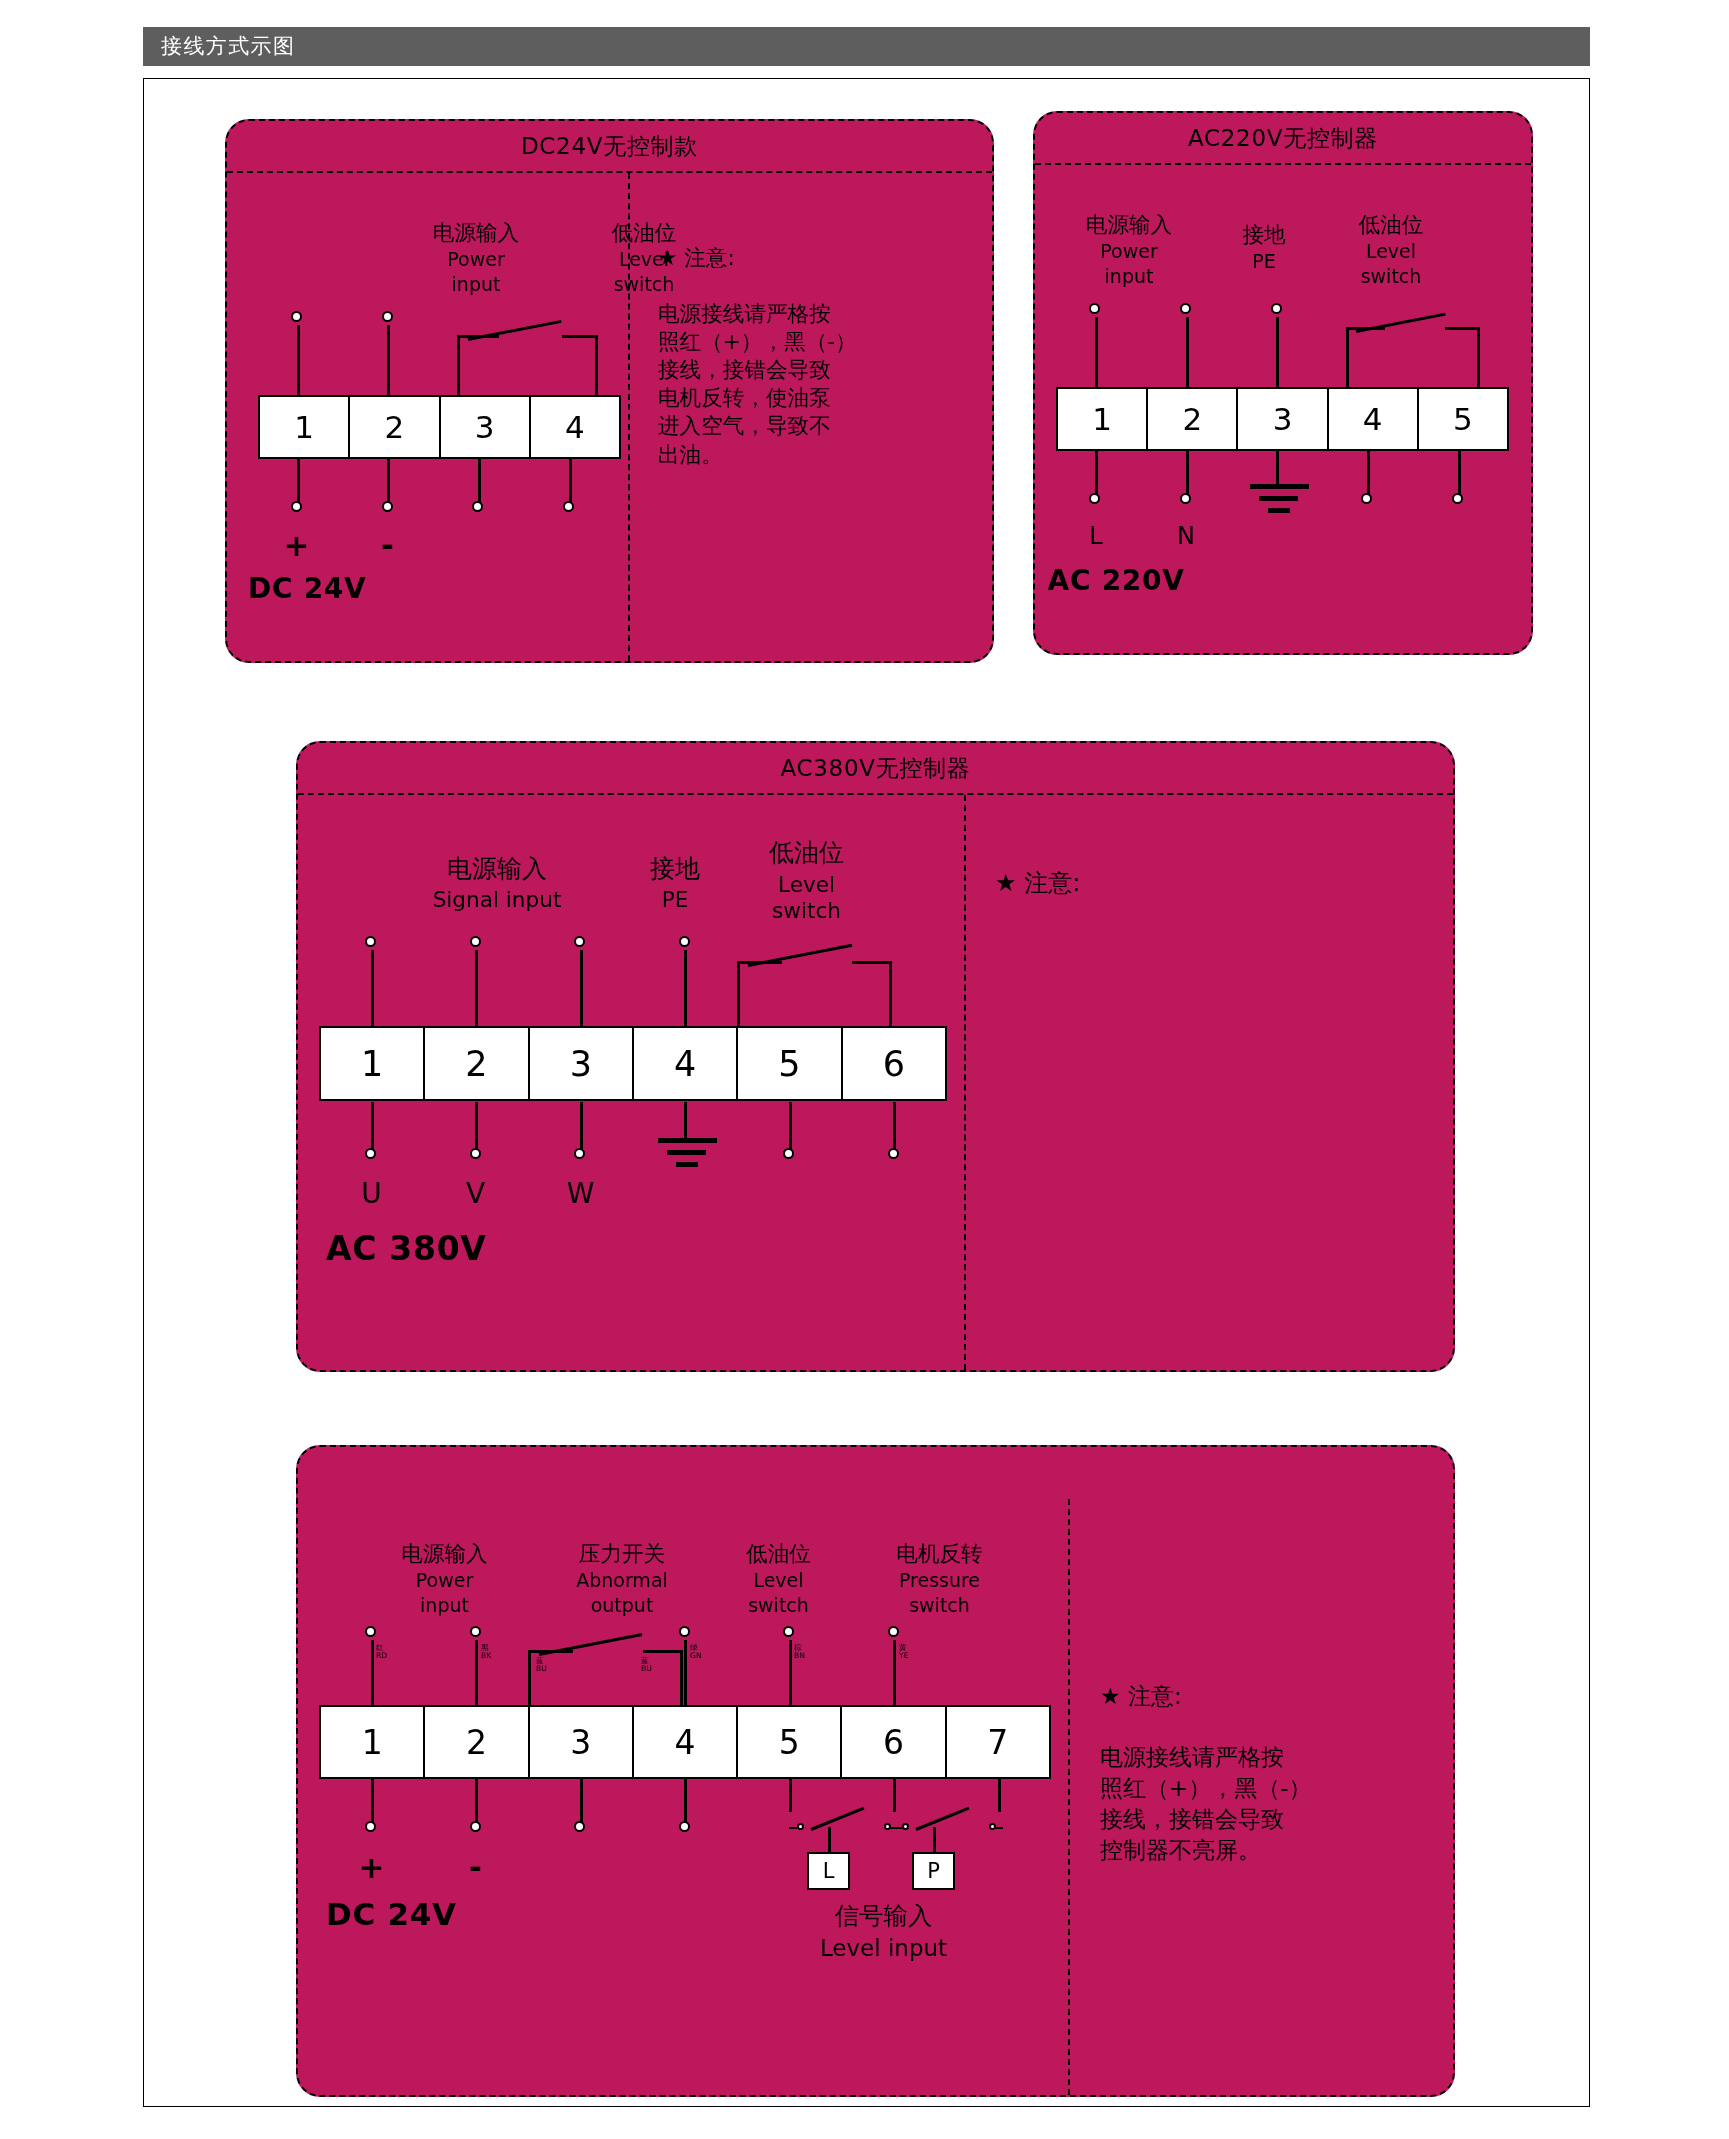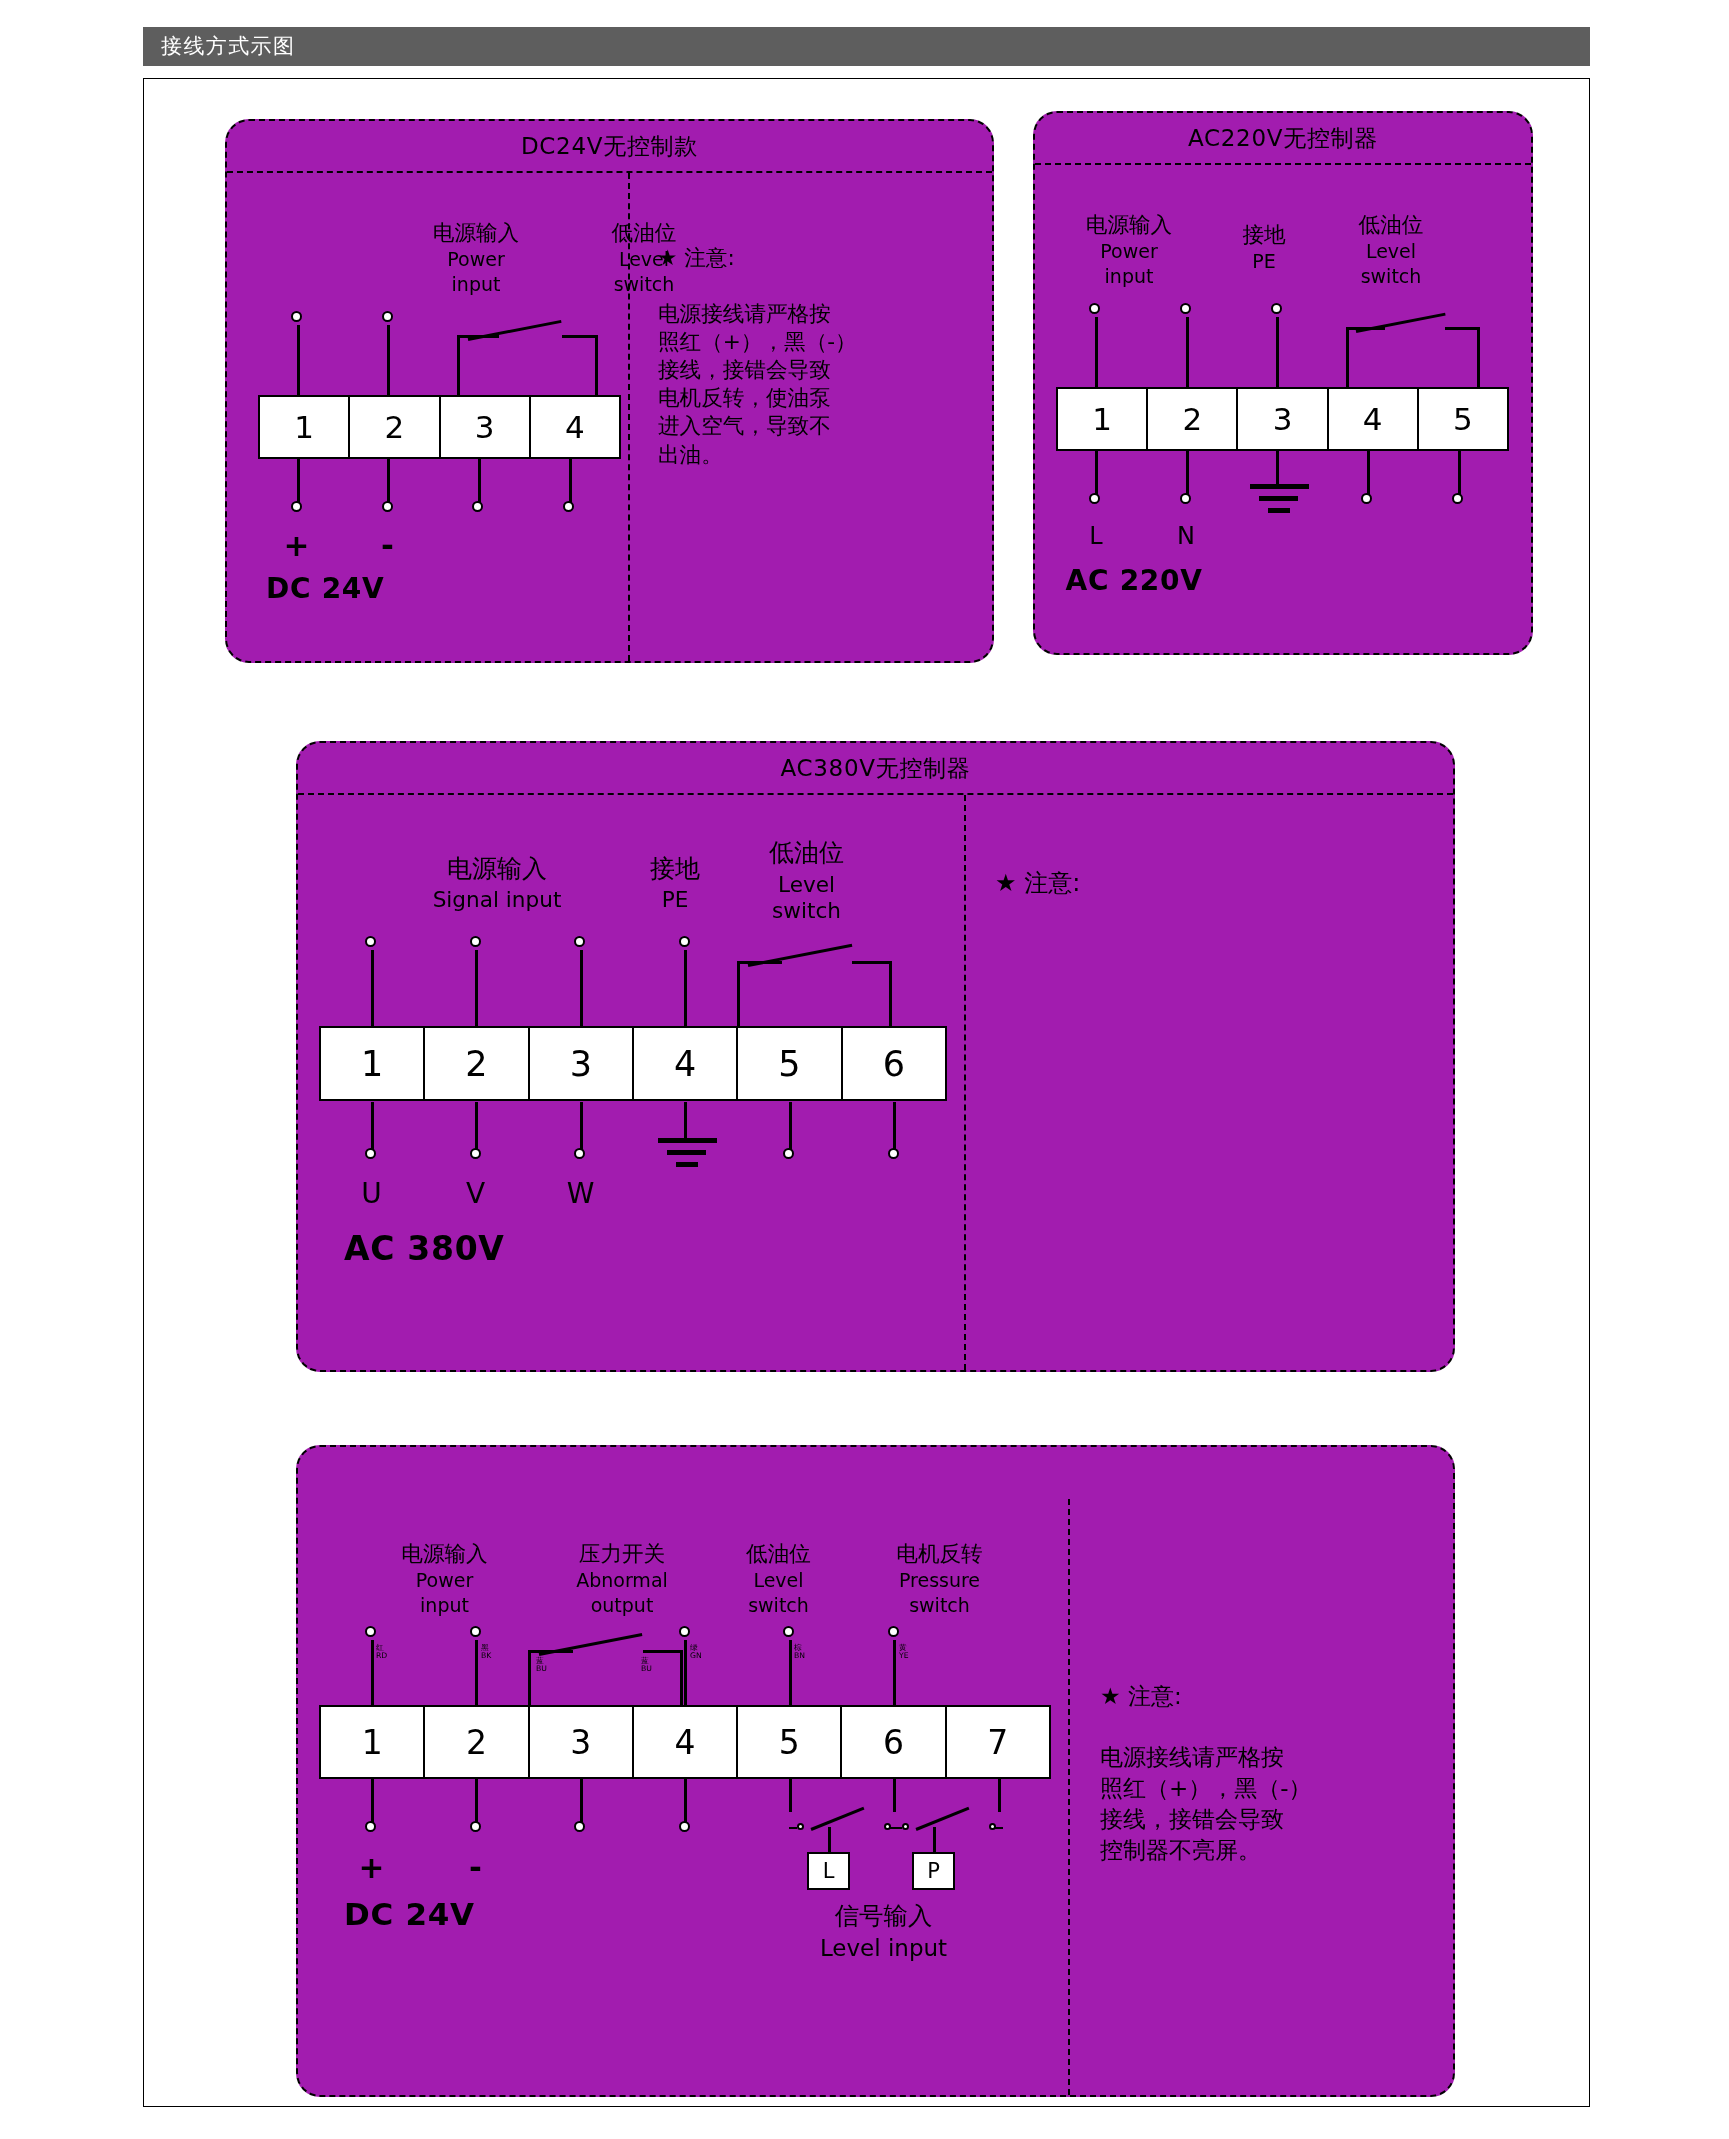--- a/index.html
+++ b/index.html
@@ -34,7 +34,7 @@
     position:absolute;
     border:2.8px dashed #000;
     border-radius:24px;
-    background:#a21caf;
+    background:#be185d;
   }
   .panel-title{
     position:absolute; left:0; right:0; top:0; height:52px;

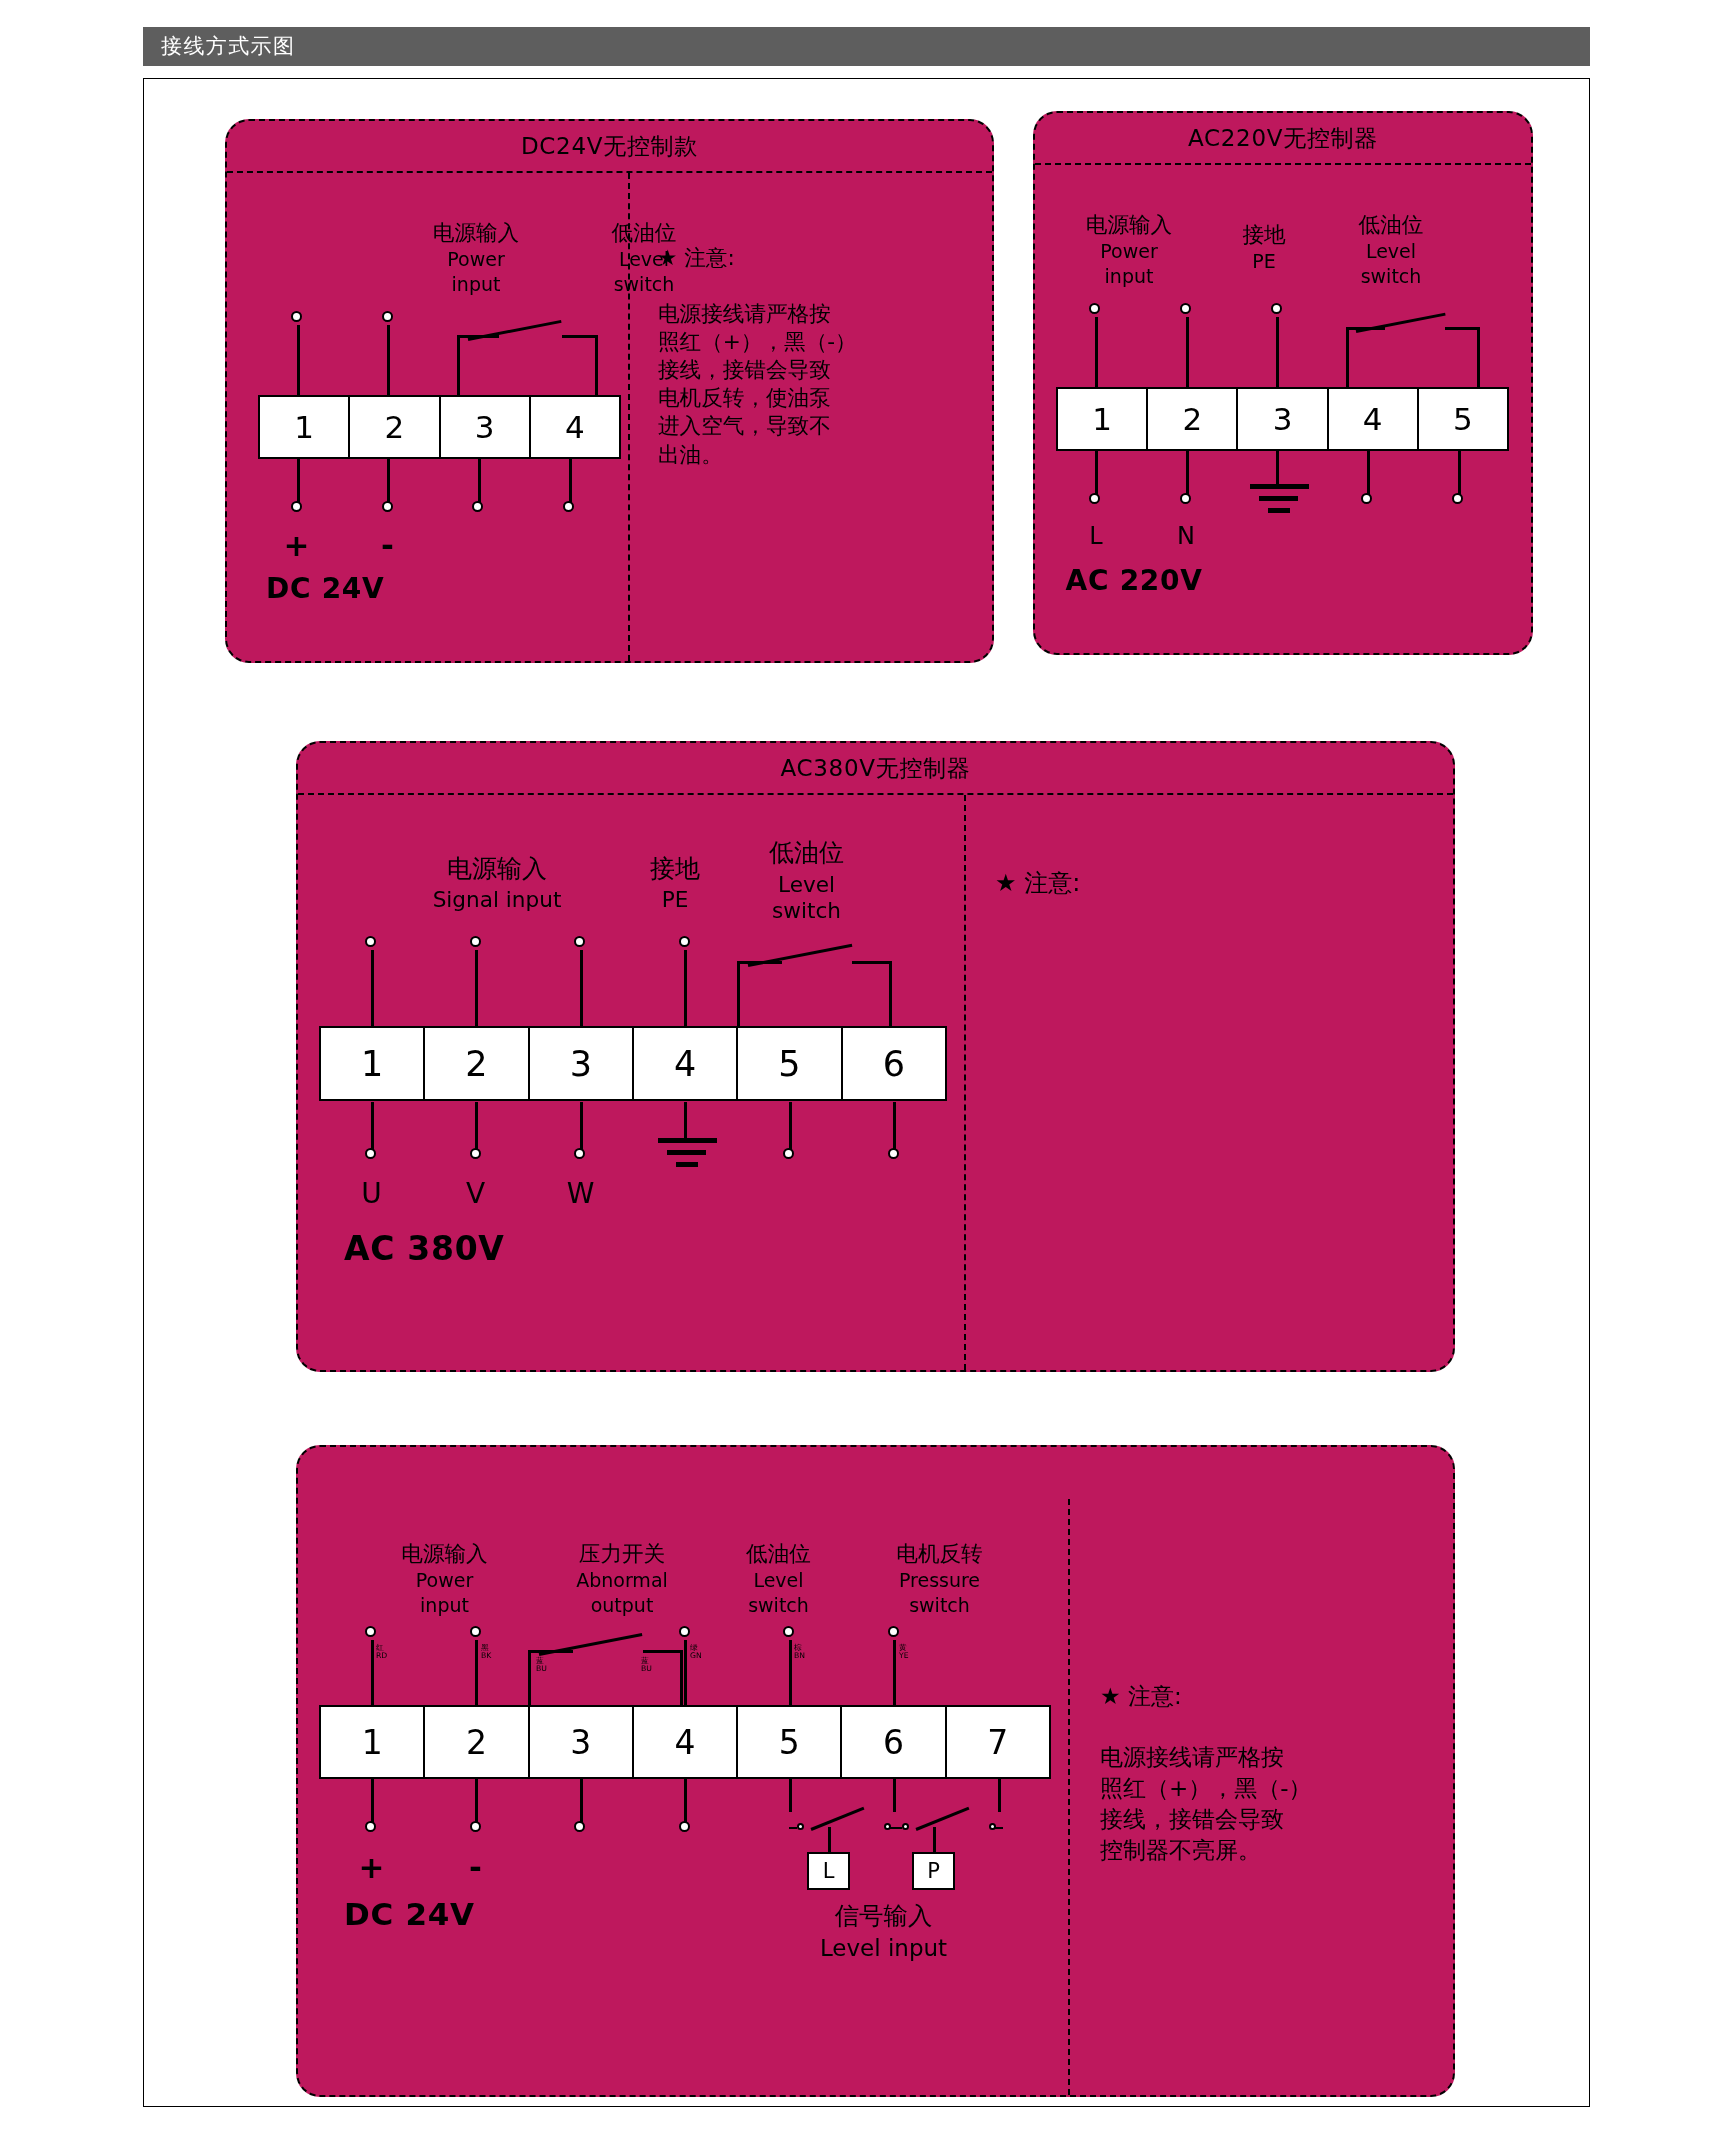--- a/index.html
+++ b/index.html
@@ -85,7 +85,7 @@
   .lab-cn{ font-size:21.6px; }
   .lab-en{ font-size:19px; }
   .lab-term{ font-size:24px; }
-  .lab-volt{ font-size:28px; font-weight:bold; letter-spacing:0.7px;margin-left:18px; }
+  .lab-volt{ font-size:28px; font-weight:bold; letter-spacing:0.7px; }
   .lab-sign{ font-size:31px; font-weight:bold; }
   .lab-wire{ font-size:7.7px; line-height:1.05; white-space:pre-line; }
 

